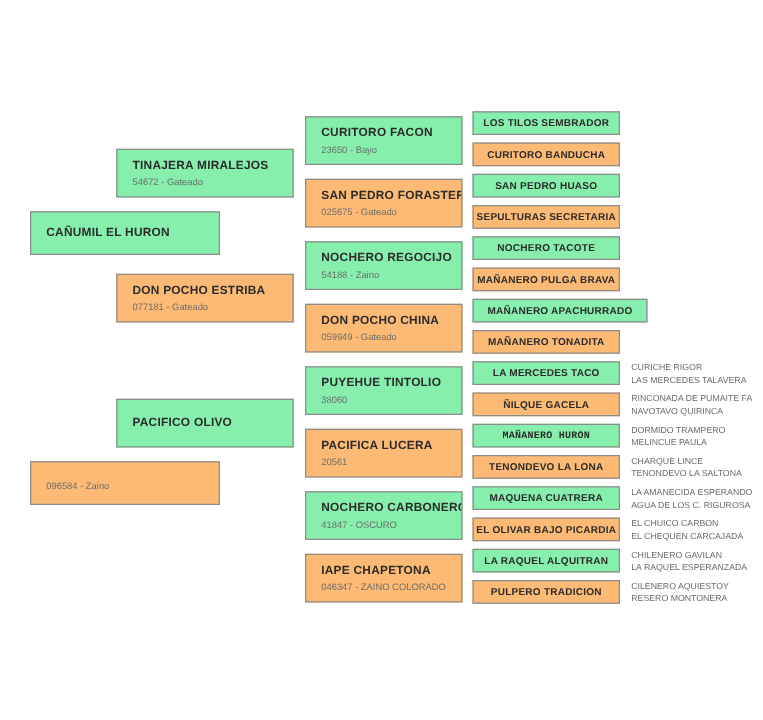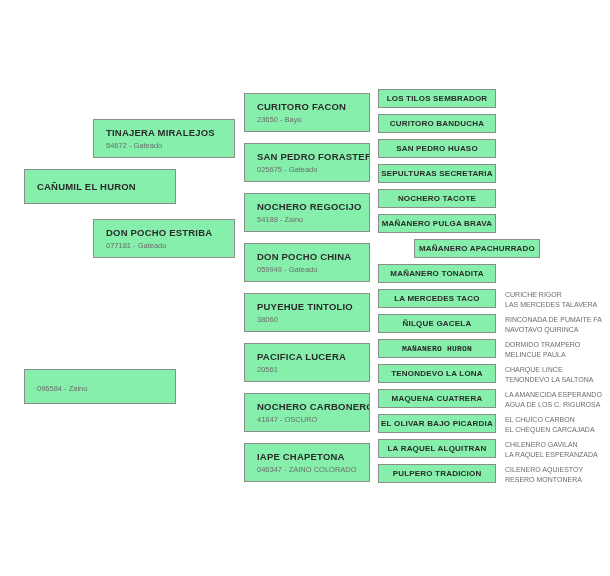--- a/index.html
+++ b/index.html
@@ -34,7 +34,7 @@
     overflow: hidden;
   }
   .node.blue  { background: #86efac; }
-  .node.pink  { background: #86efac; }
+  .node.pink  { background: #fdba74; }
 
   .node .nm {
     font-weight: bold;

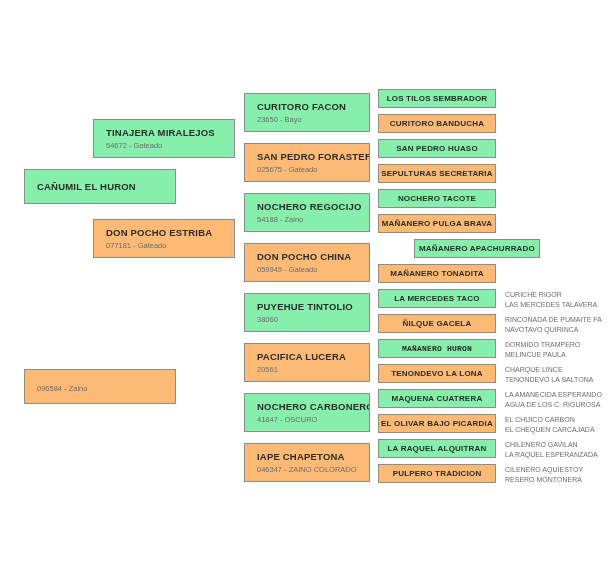--- a/index.html
+++ b/index.html
@@ -151,7 +151,7 @@
   <div class="node pink gen-b" style="left:378px; top:214px; width:118px; height:19px;">
     <div class="nm">MAÑANERO PULGA BRAVA</div>
   </div>
-  <div class="node blue gen-b" style="left:378px; top:239px; width:126px; height:19px;margin-left:36px;">
+  <div class="node blue gen-b" style="left:378px; top:239px; width:140px; height:19px;">
     <div class="nm">MAÑANERO APACHURRADO</div>
   </div>
   <div class="node pink gen-b" style="left:378px; top:264px; width:118px; height:19px;">

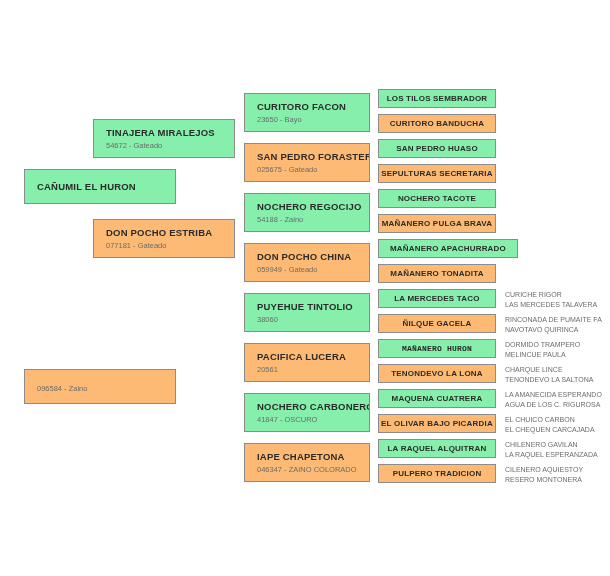--- a/index.html
+++ b/index.html
@@ -91,6 +91,9 @@
     <div class="sub">077181 - Gateado</div>
   </div>
 
+  <div class="node blue gen-a" style="left:93px; top:319px; width:142px; height:39px;">
+    <div class="nm">PACIFICO OLIVO</div>
+  </div>
 
 
   <div class="node blue gen-a" style="left:244px; top:93px; width:126px; height:39px;">

